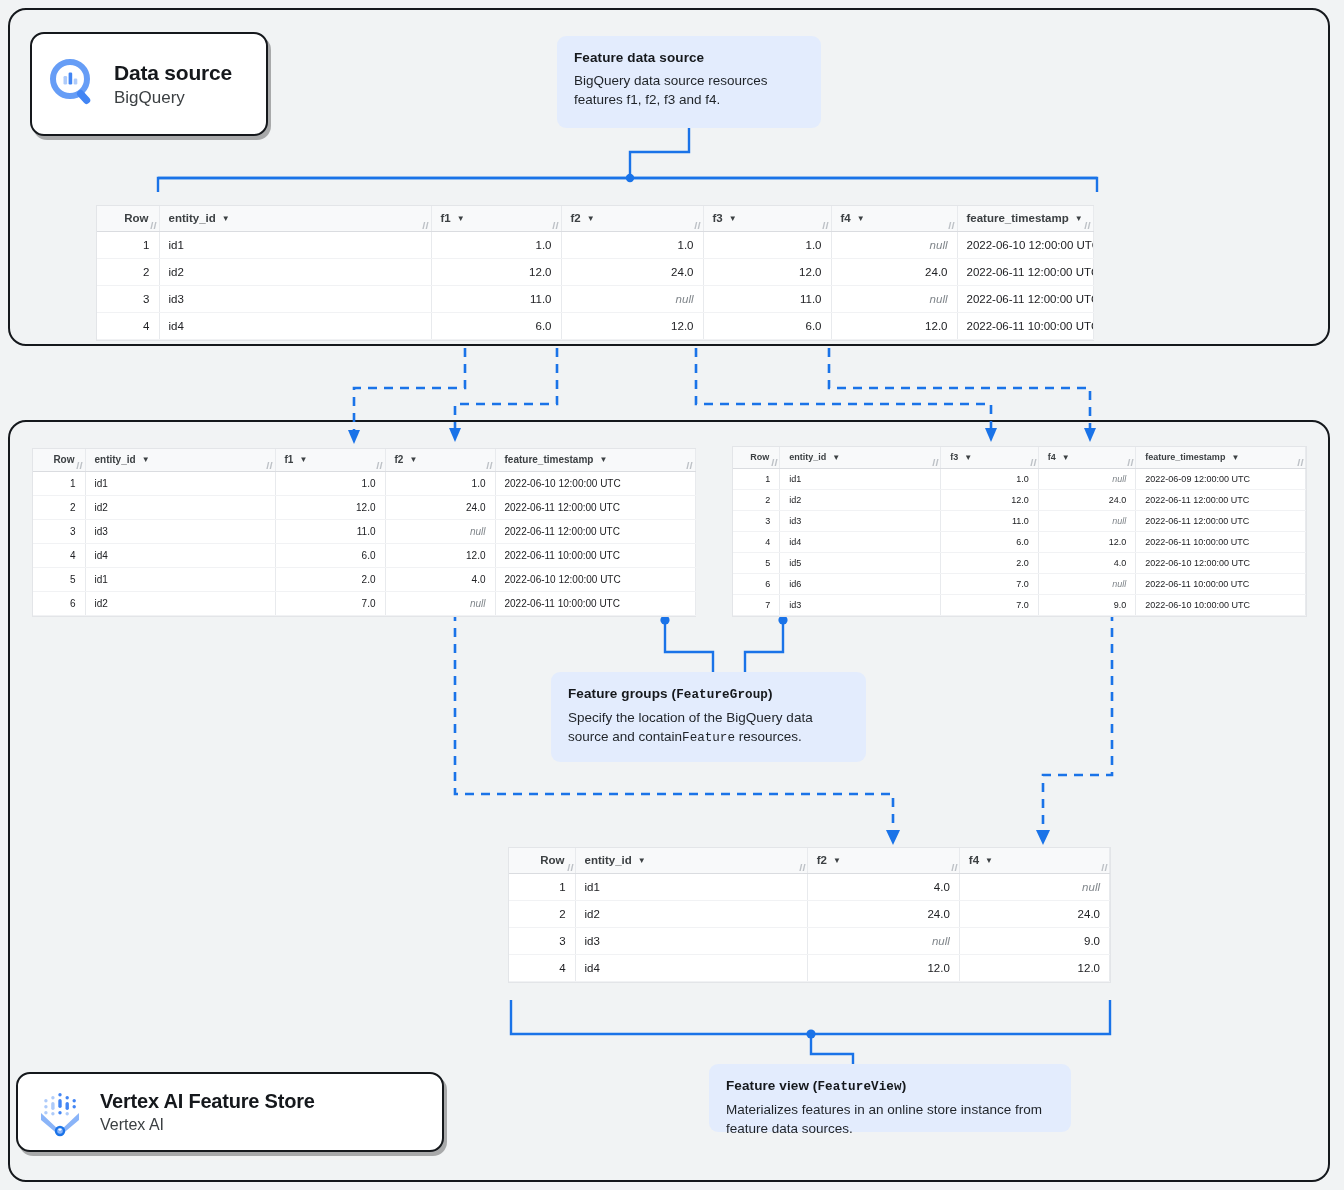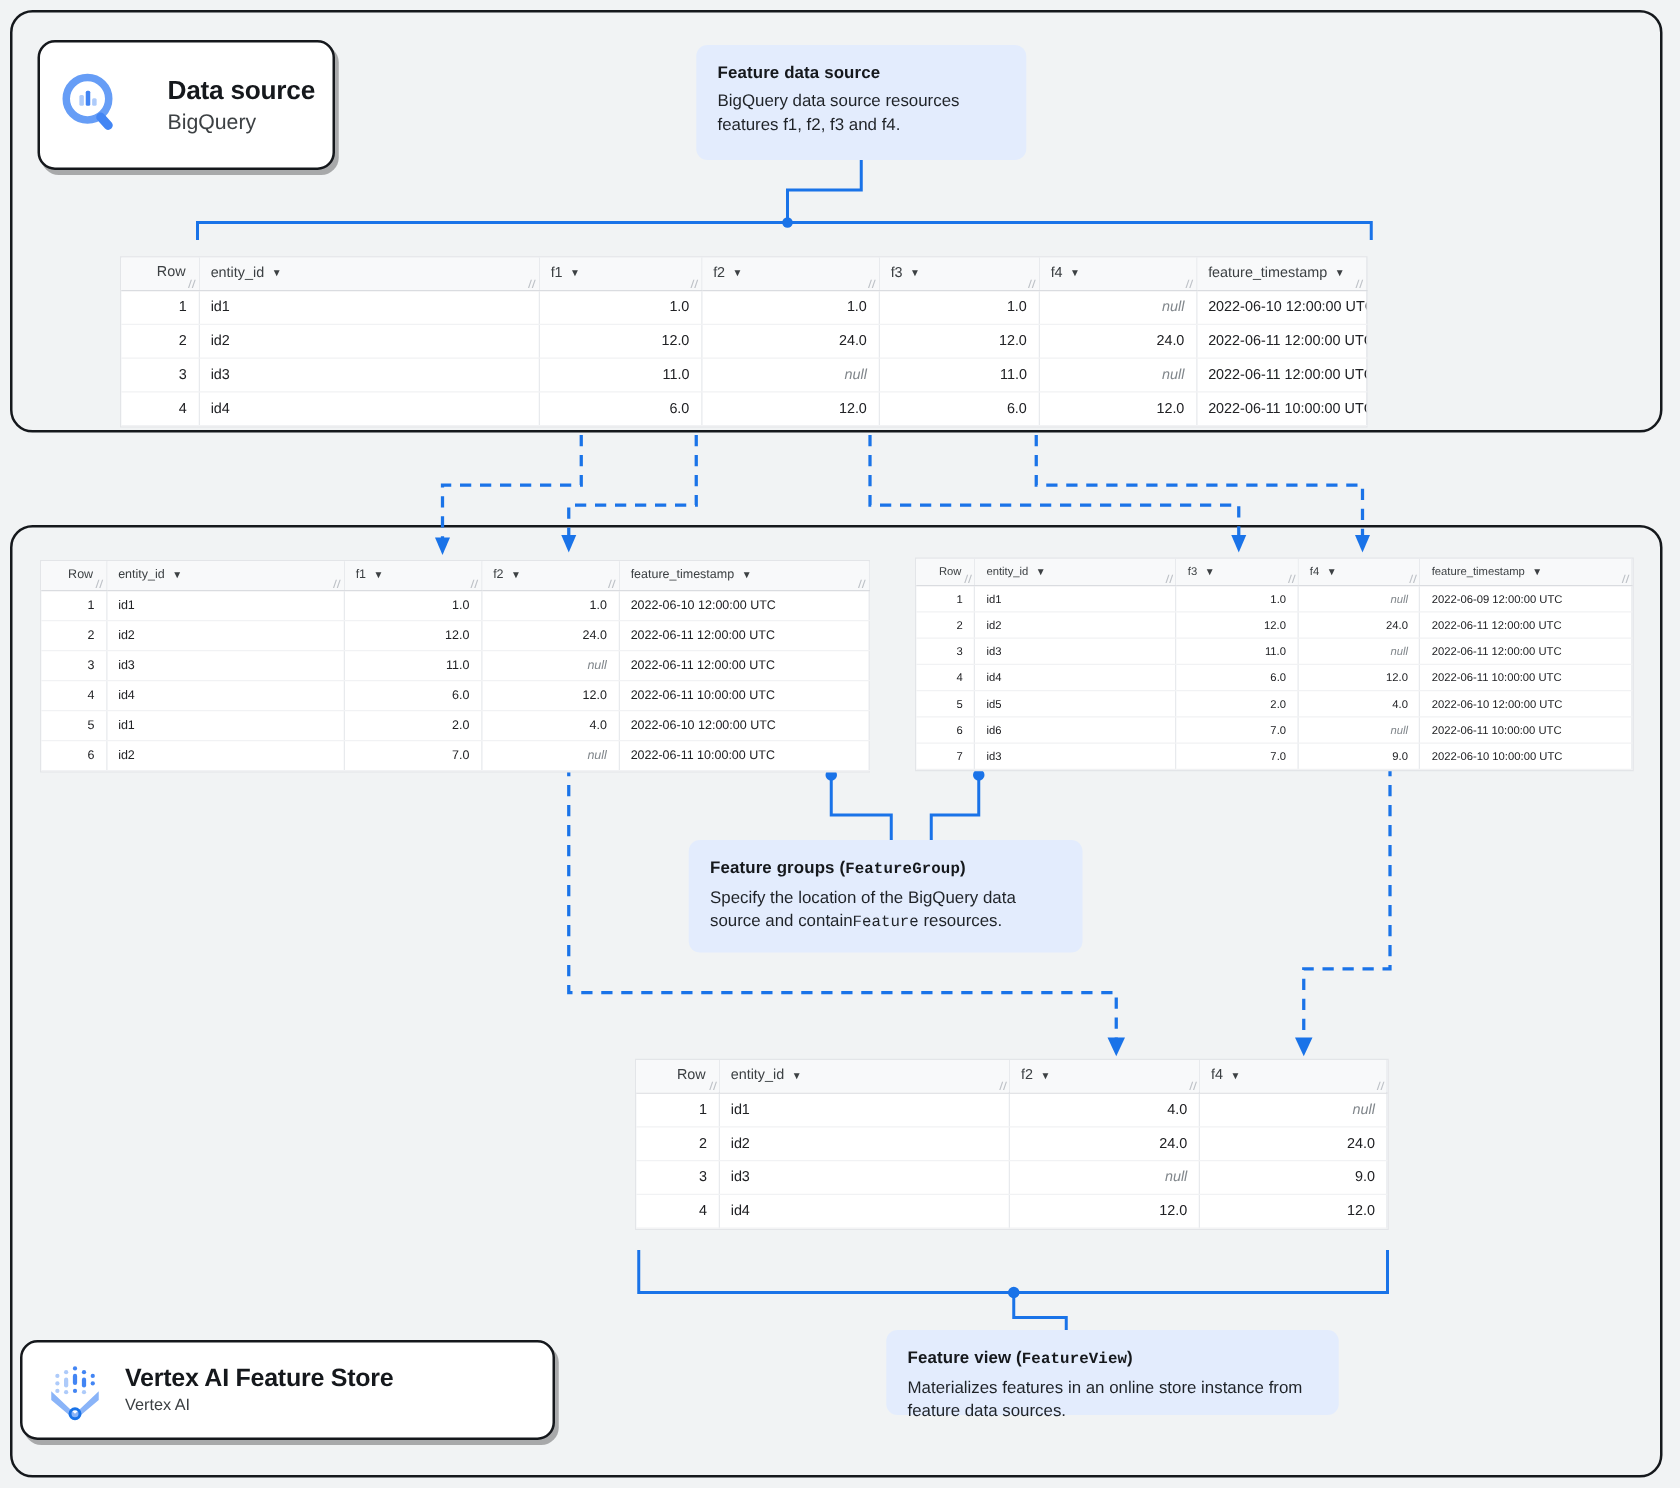--- a/index.html
+++ b/index.html
@@ -35,7 +35,7 @@
     padding-left:16px;
     box-shadow:3px 4px 0 rgba(0,0,0,0.30);
   }
-  #card-bigquery{left:30px;top:32px;width:238px;height:104px;gap:20px;}
+  #card-bigquery{left:30px;top:32px;width:238px;height:104px;}
   #card-vertex{left:16px;top:1072px;width:428px;height:80px;align-items:center;}
   .prodcard .txt{margin-left:14px;line-height:1.12;}
   .prodcard .t1{font-size:21px;font-weight:700;color:#15181c;letter-spacing:-.2px;}

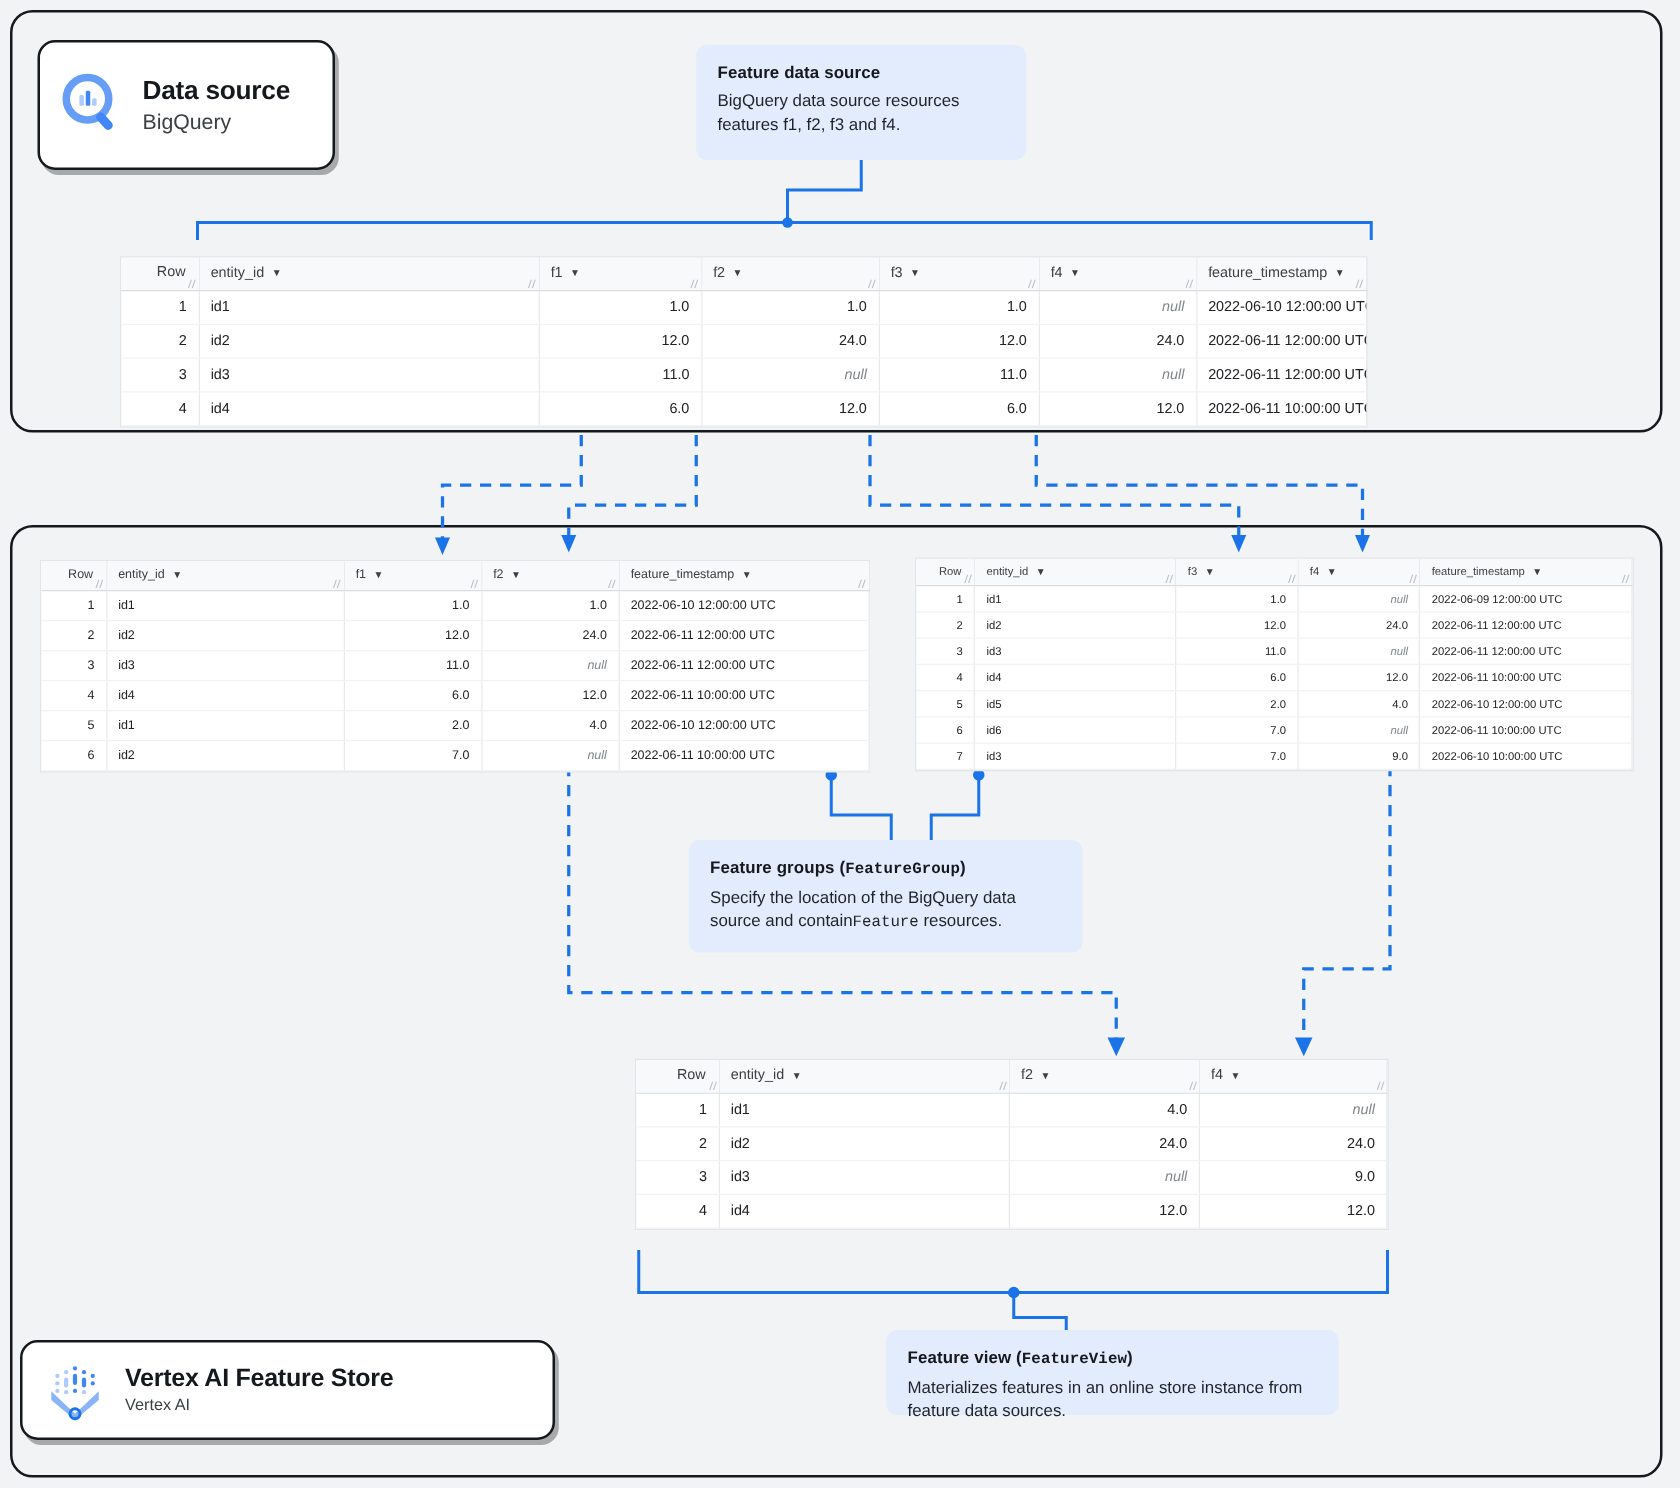--- a/index.html
+++ b/index.html
@@ -77,7 +77,7 @@
   .tbl table{border-collapse:collapse;width:100%;table-layout:fixed;}
   .tbl th{
     background:#f8f9fa;
-    font-weight:400;
+    font-weight:700;
     color:#3c4043;
     text-align:left;
     padding:0 9px;

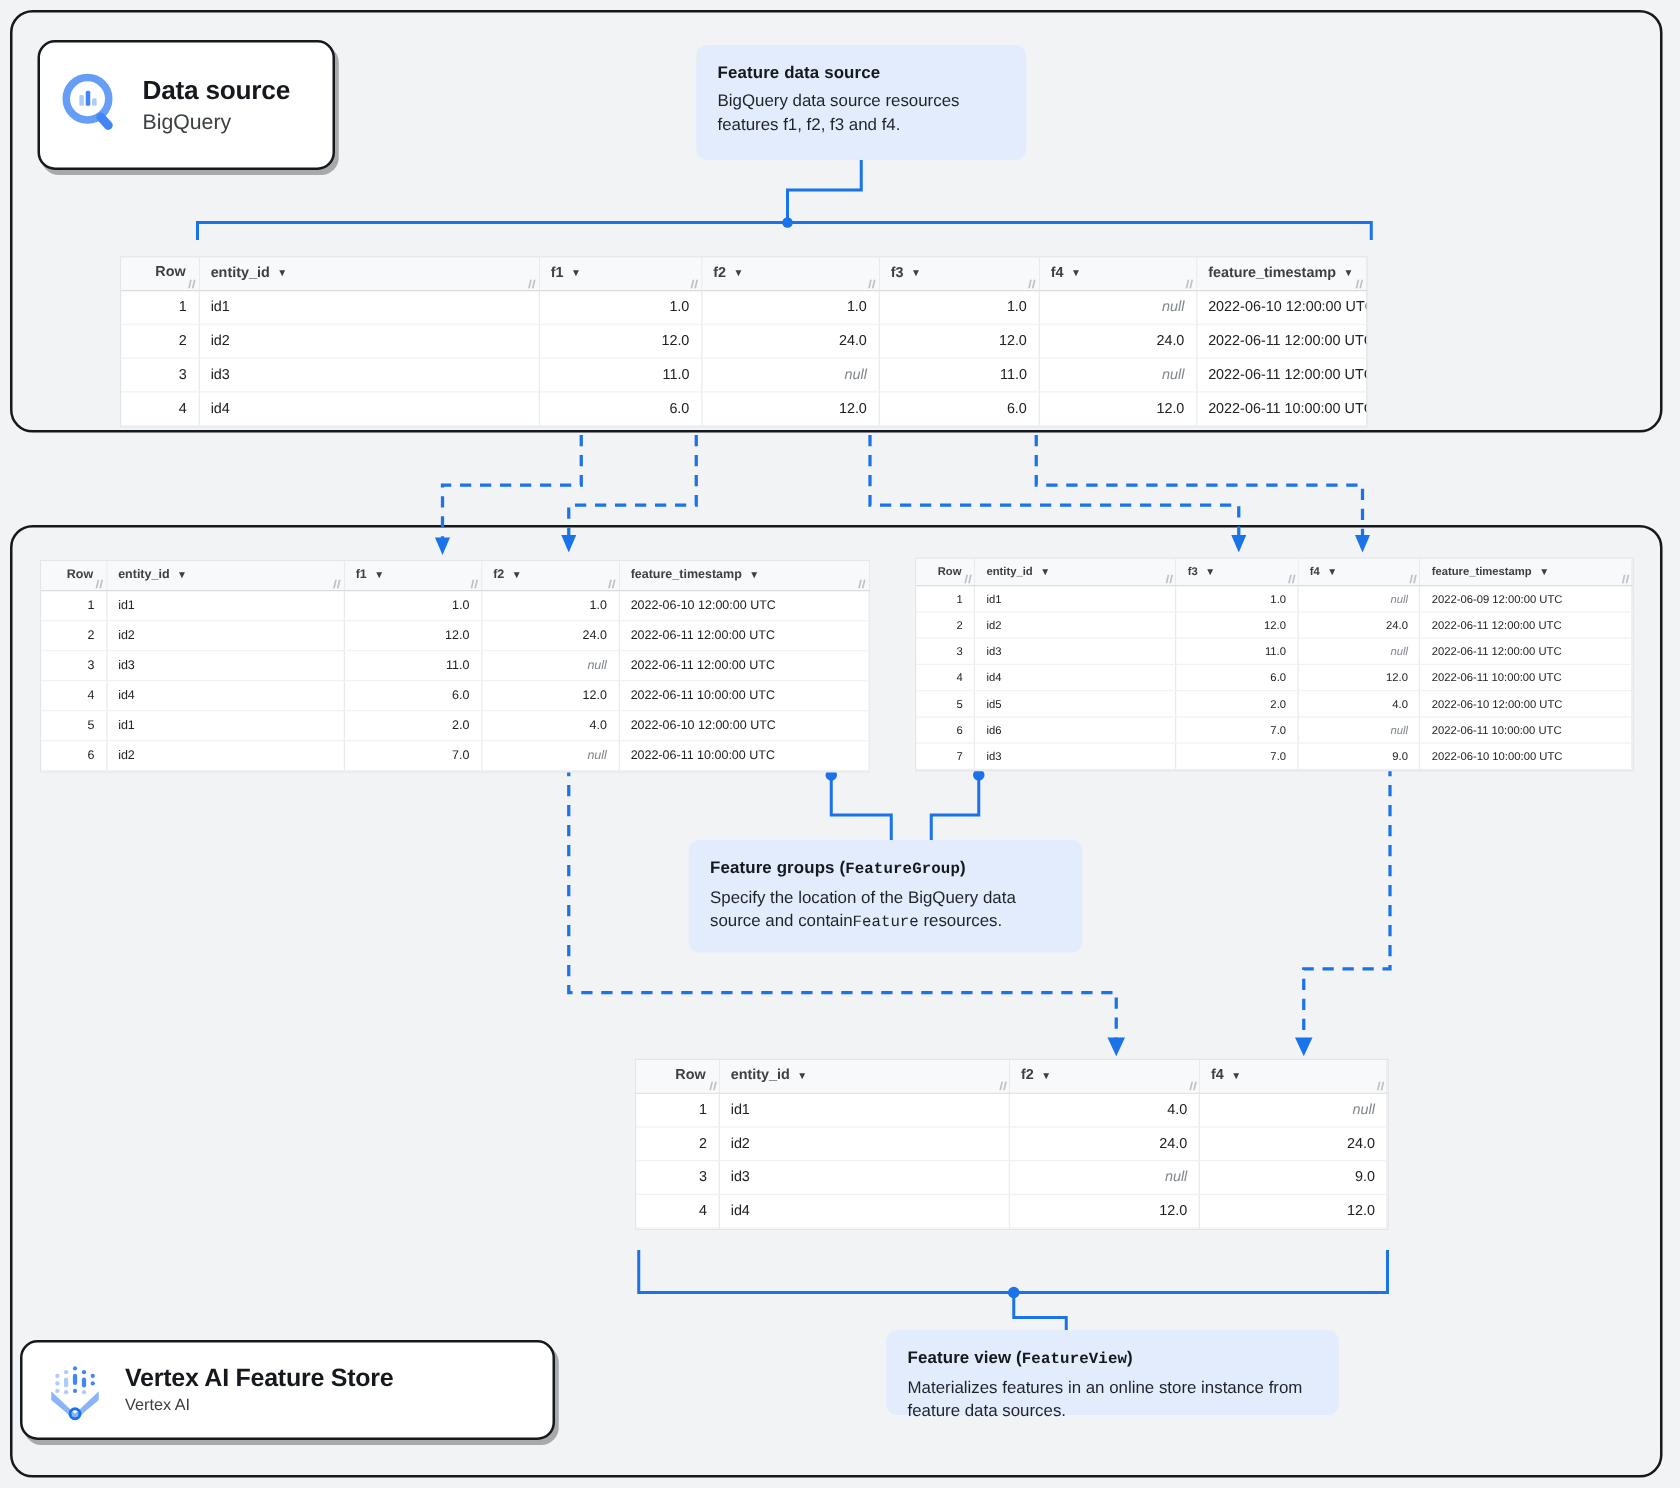--- a/index.html
+++ b/index.html
@@ -41,7 +41,7 @@
   .prodcard .t1{font-size:21px;font-weight:700;color:#15181c;letter-spacing:-.2px;}
   .prodcard .t2{font-size:17px;color:#3c4043;margin-top:3px;}
   #card-vertex .t1{font-size:20px;}
-  #card-vertex .t2{font-size:13px;}
+  #card-vertex .t2{font-size:16px;}
   .prodicon{width:52px;height:52px;flex:0 0 52px;}
 
   

